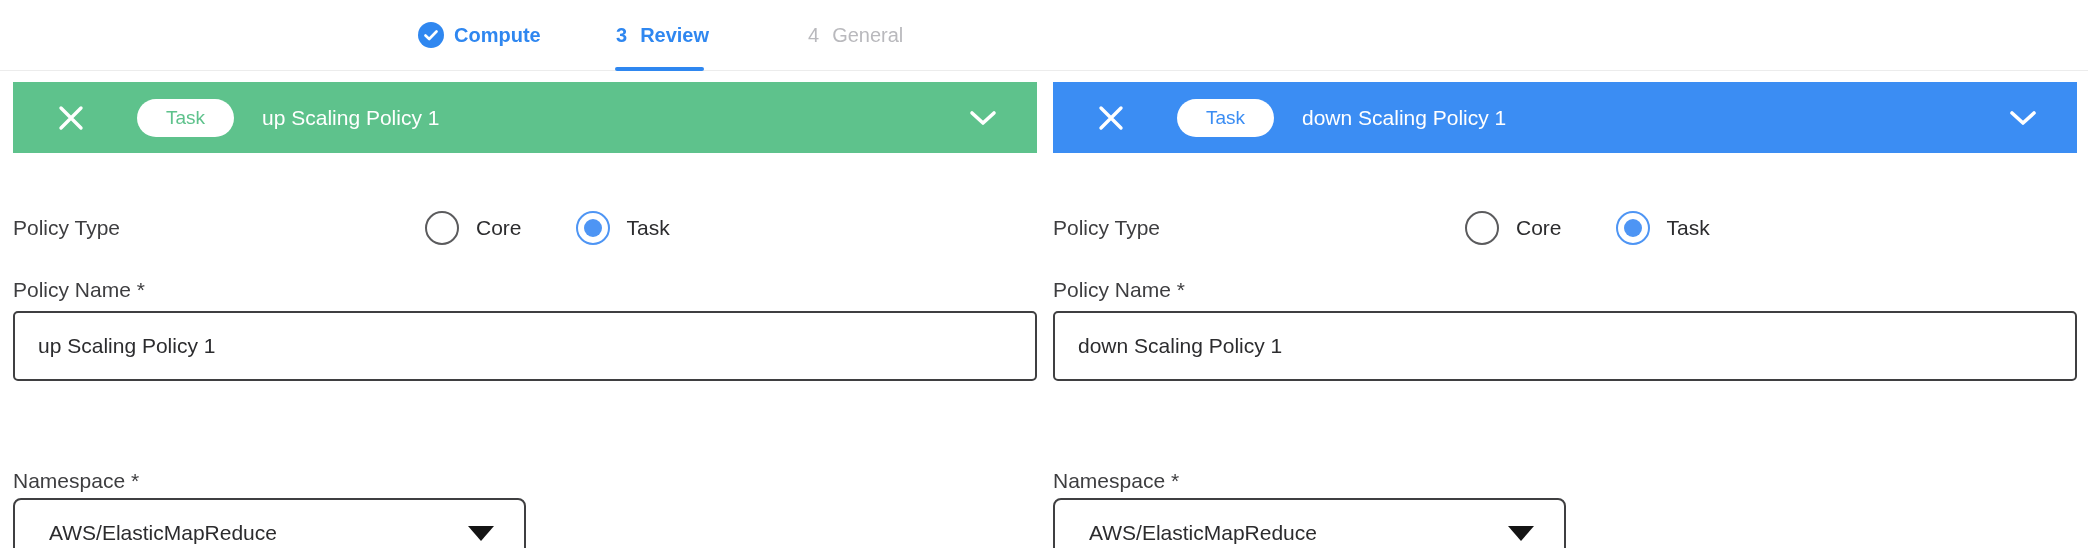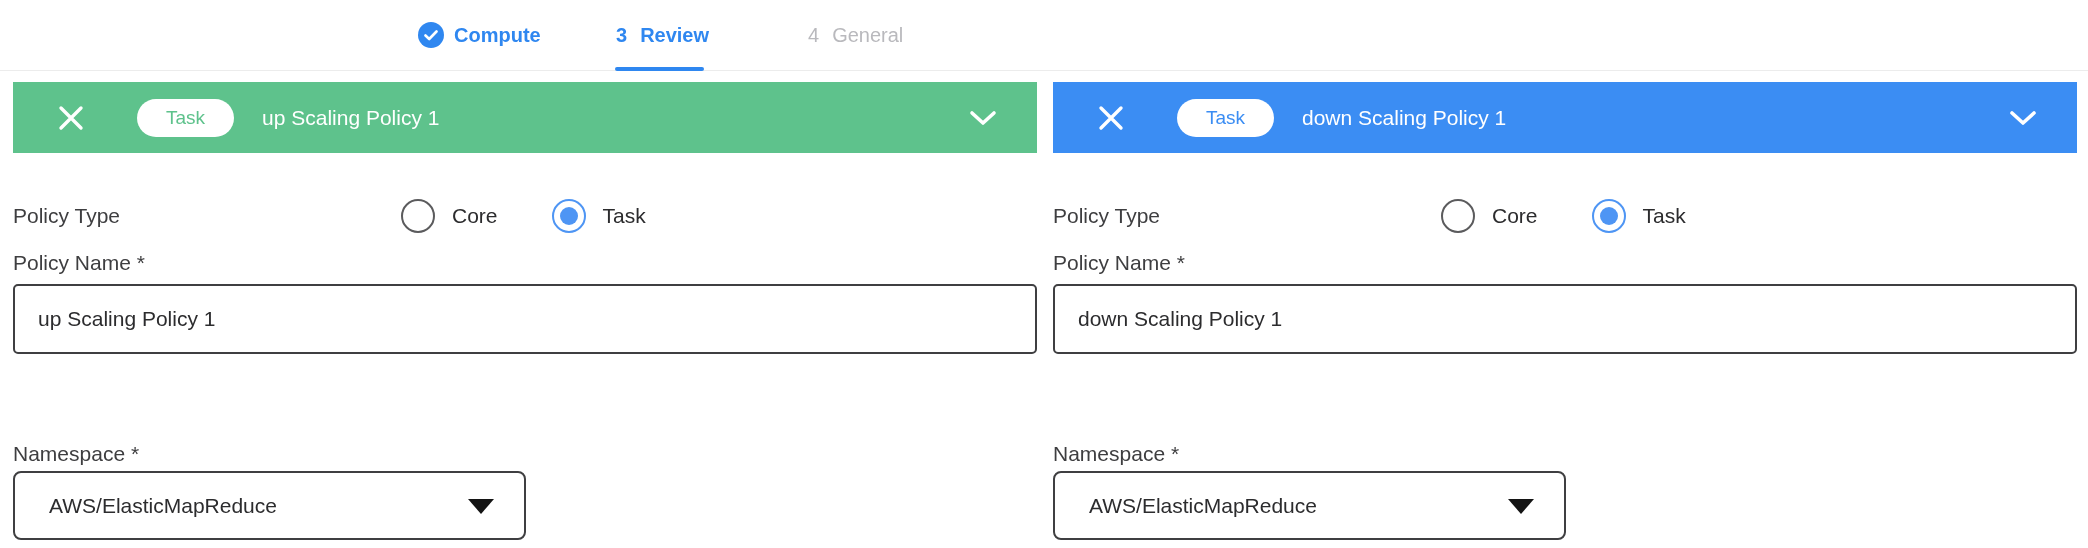--- a/index.html
+++ b/index.html
@@ -44,7 +44,7 @@
   .bar-chevron{display:inline-flex;flex:0 0 auto;cursor:pointer;}
 
   
-  .row-policy-type{position:relative;margin-top:45px;height:36px;display:flex;align-items:center;text-align:right;}
+  .row-policy-type{position:relative;margin-top:57px;height:36px;display:flex;align-items:center;text-align:right;}
   .field-label{font-size:21px;color:var(--label);}
   .radio-group{position:absolute;left:388px;top:0;height:36px;display:flex;align-items:center;gap:54px;}
   .radio-option{display:flex;align-items:center;gap:17px;cursor:pointer;}

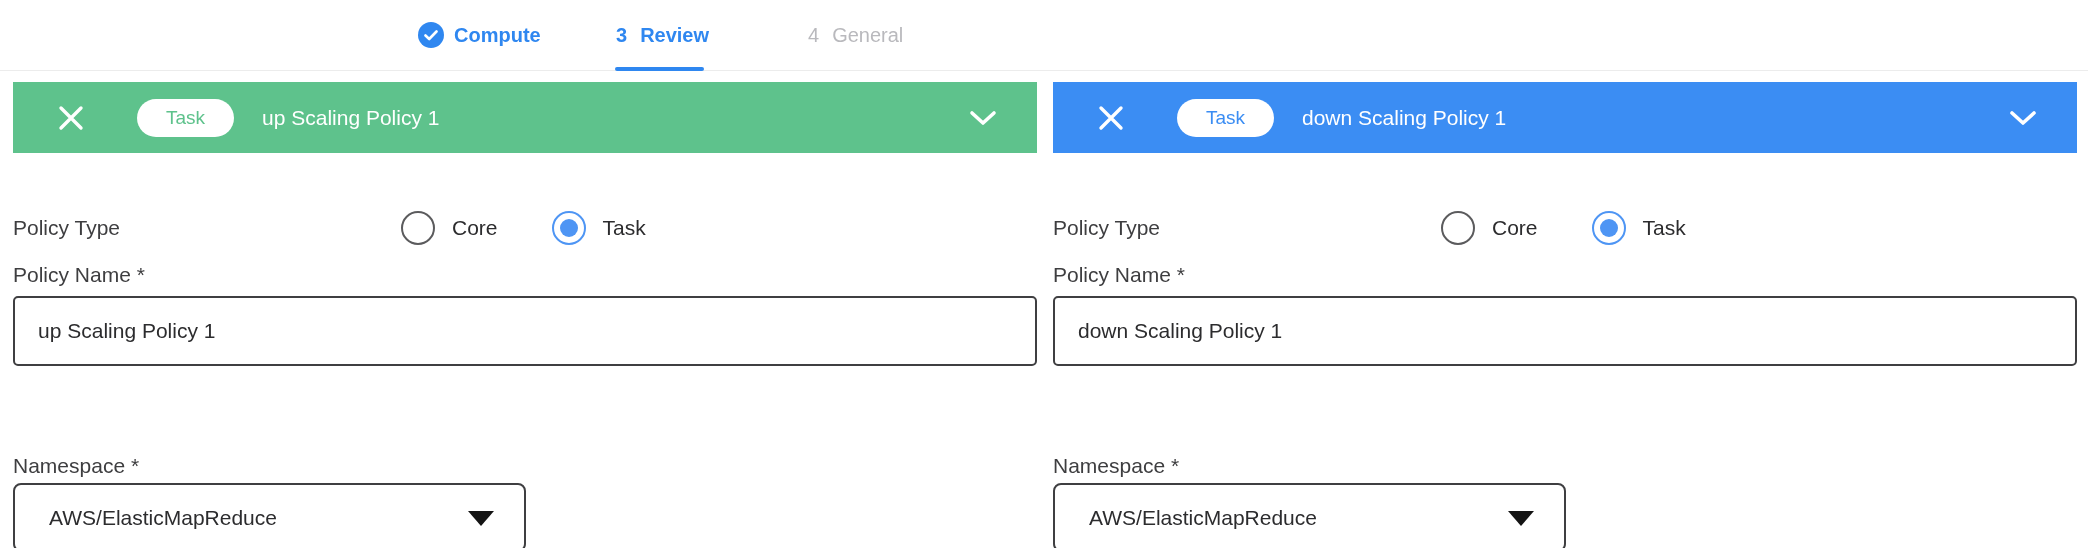--- a/index.html
+++ b/index.html
@@ -46,7 +46,7 @@
   
   .row-policy-type{position:relative;margin-top:57px;height:36px;display:flex;align-items:center;text-align:right;}
   .field-label{font-size:21px;color:var(--label);}
-  .radio-group{position:absolute;left:388px;top:0;height:36px;display:flex;align-items:center;gap:54px;}
+  .radio-group{position:absolute;left:412px;top:0;height:36px;display:flex;align-items:center;gap:54px;}
   .radio-option{display:flex;align-items:center;gap:17px;cursor:pointer;}
   .radio{width:34px;height:34px;border-radius:50%;border:2.5px solid #5b5b5d;background:#fff;flex:0 0 auto;display:inline-flex;align-items:center;justify-content:center;}
   .radio.checked{border-color:#4e95f4;}

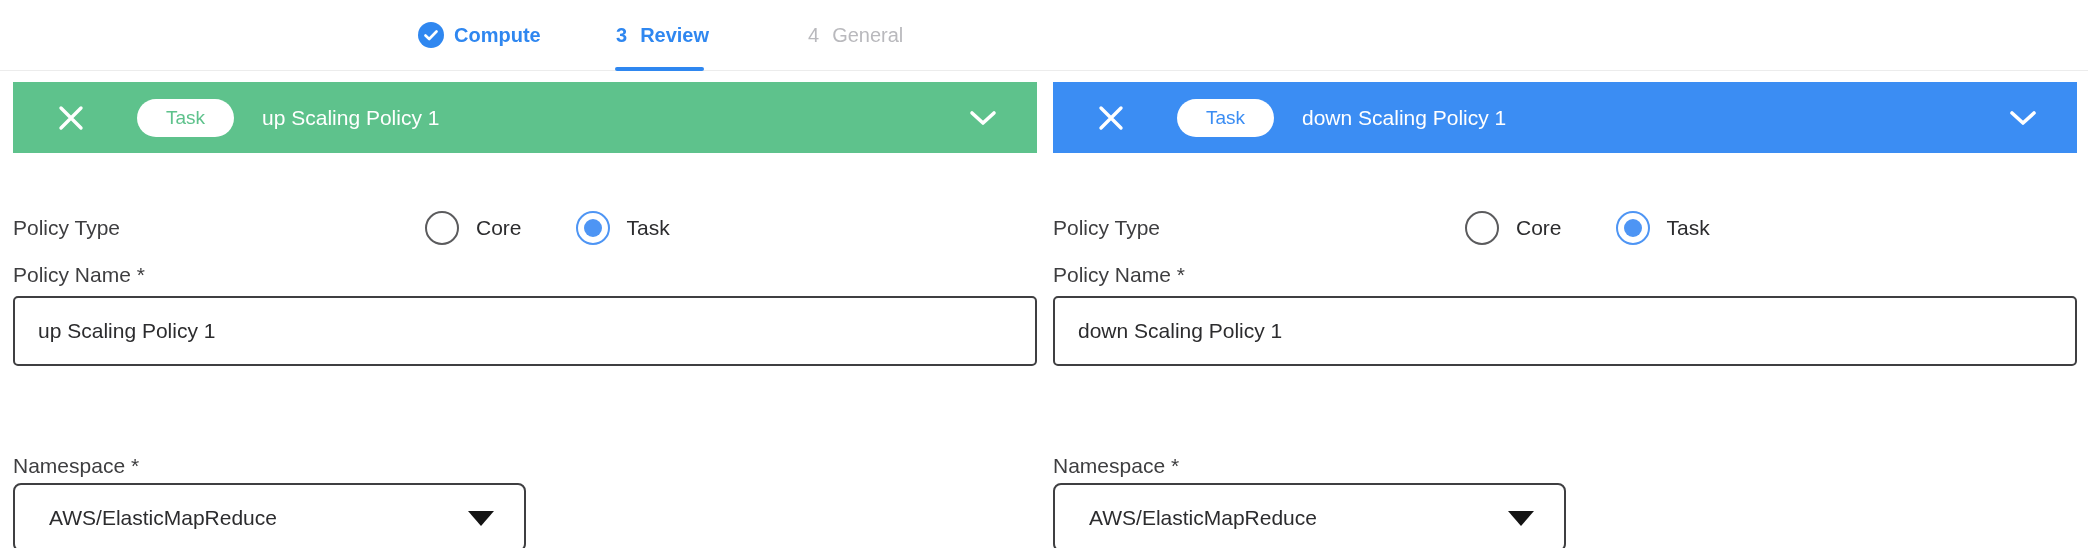--- a/index.html
+++ b/index.html
@@ -52,7 +52,7 @@
   .radio.checked{border-color:#4e95f4;}
   .radio.checked::after{content:"";width:18px;height:18px;border-radius:50%;background:#4e95f4;}
   .radio-label{font-size:21px;color:var(--ink);}
-  .field-label.block{display:block;margin-top:17px;line-height:24px;}
+  .field-label.block{display:block;margin-top:32px;line-height:24px;}
   .text-input{display:block;margin-top:9px;width:1024px;height:70px;border:2px solid var(--border);border-radius:5px;padding:0 23px;font-size:21px;color:var(--ink);font-family:"Liberation Sans",sans-serif;background:#fff;outline:none;}
   .field-label.ns{margin-top:88px;}
   .select{position:relative;margin-top:5px;width:513px;height:69px;border:2px solid var(--border);border-radius:8px;background:#fff;display:flex;align-items:center;padding:0 70px 0 34px;cursor:pointer;}

